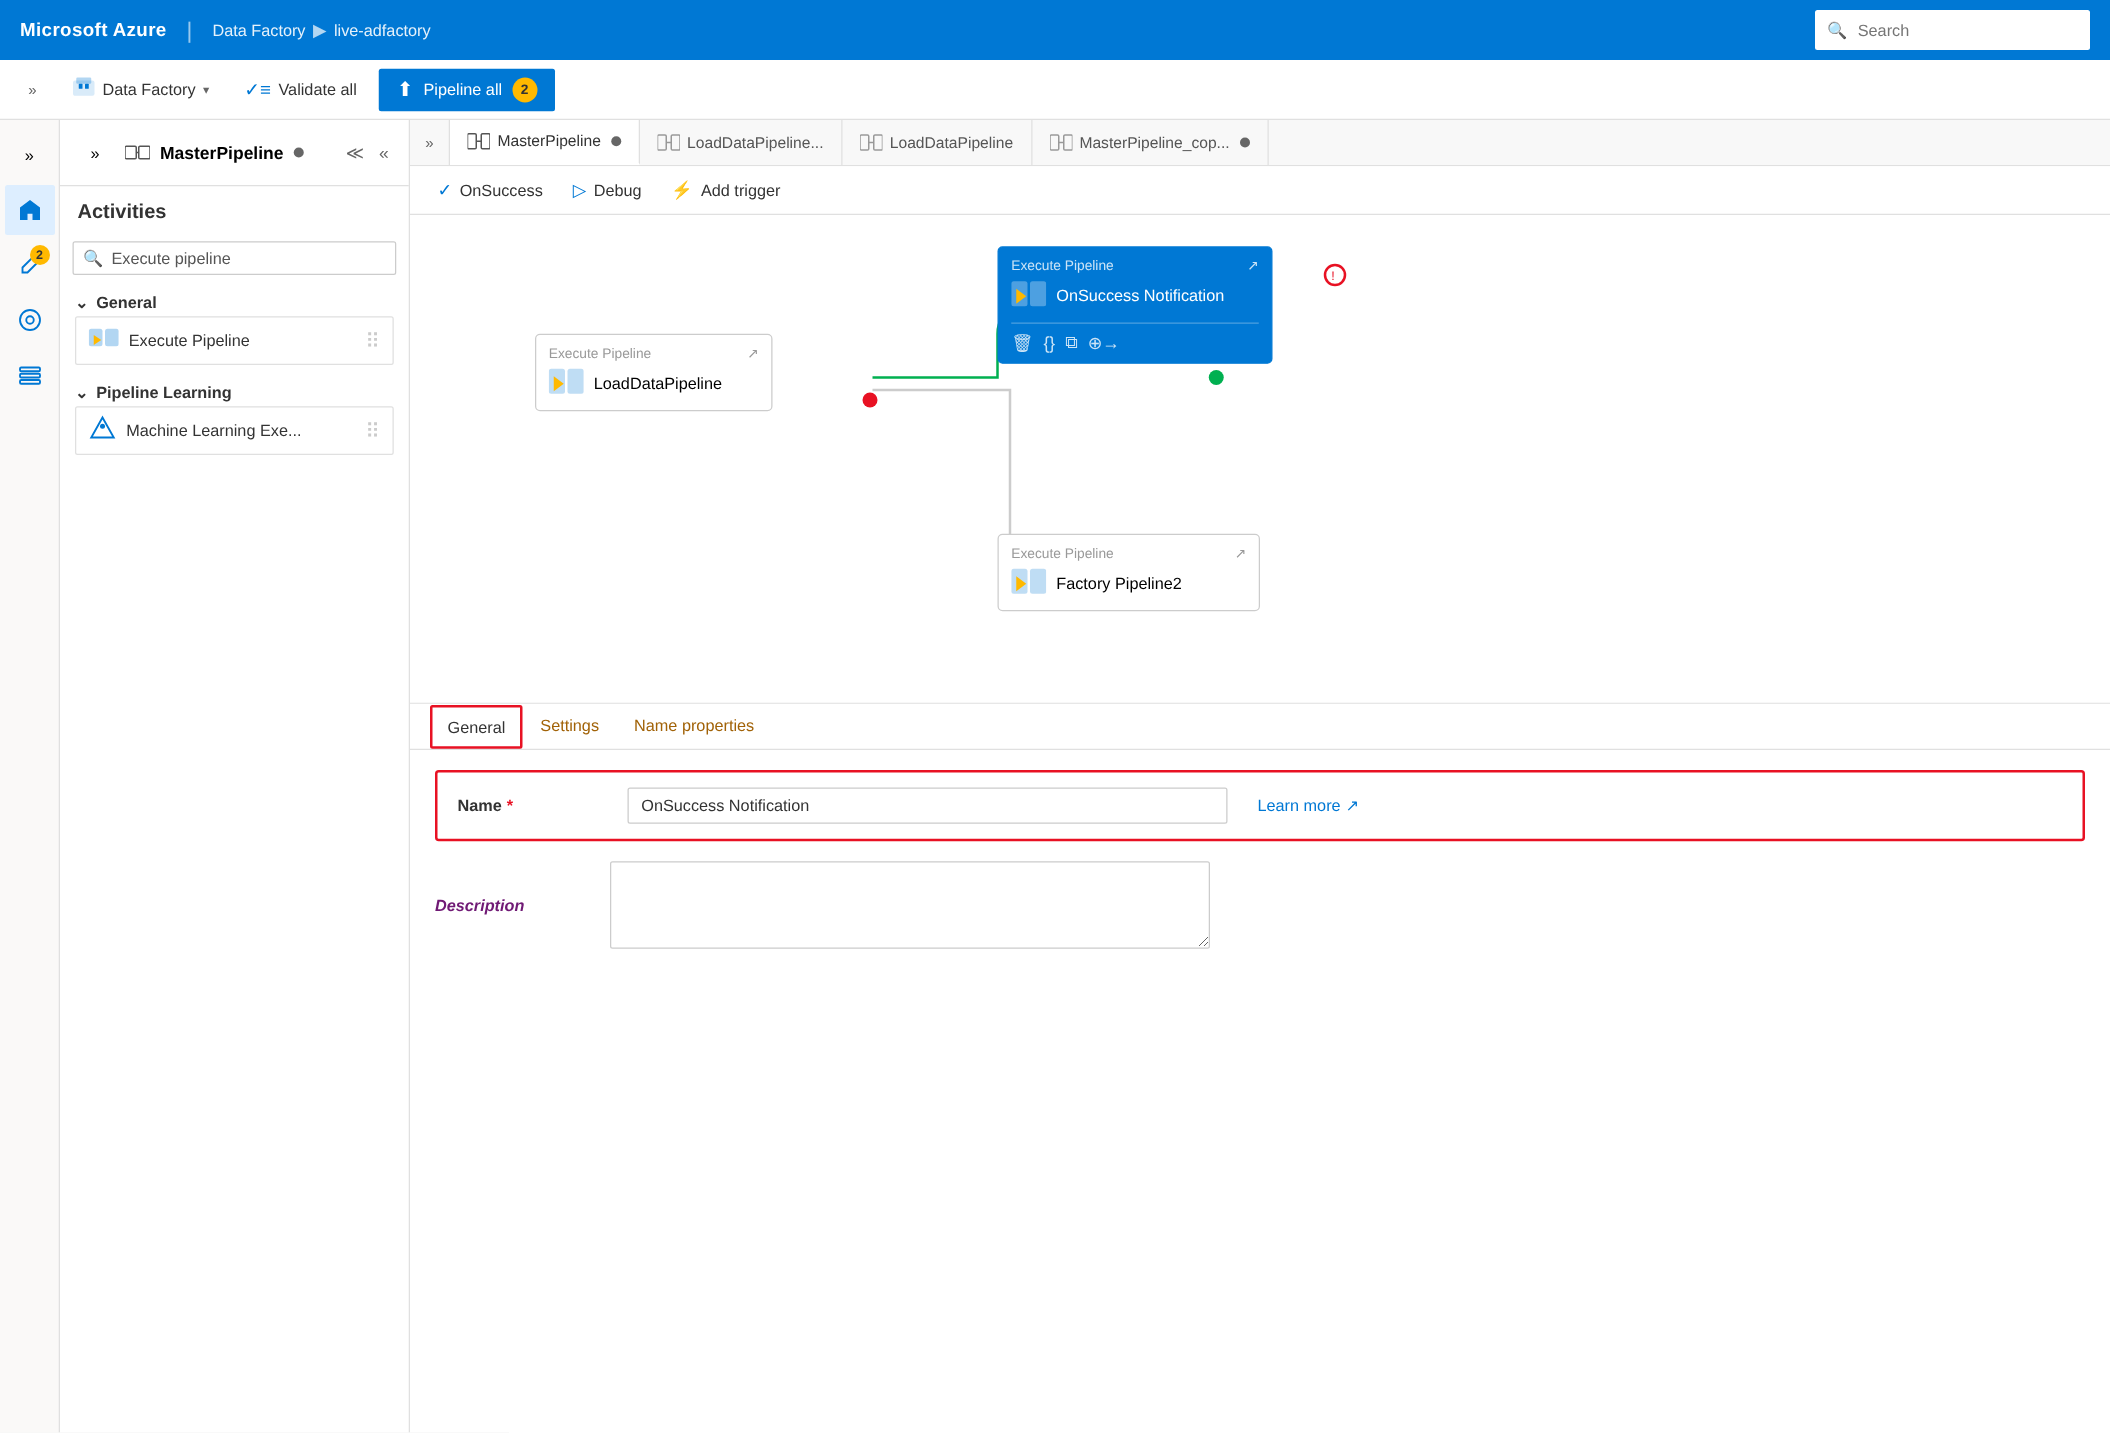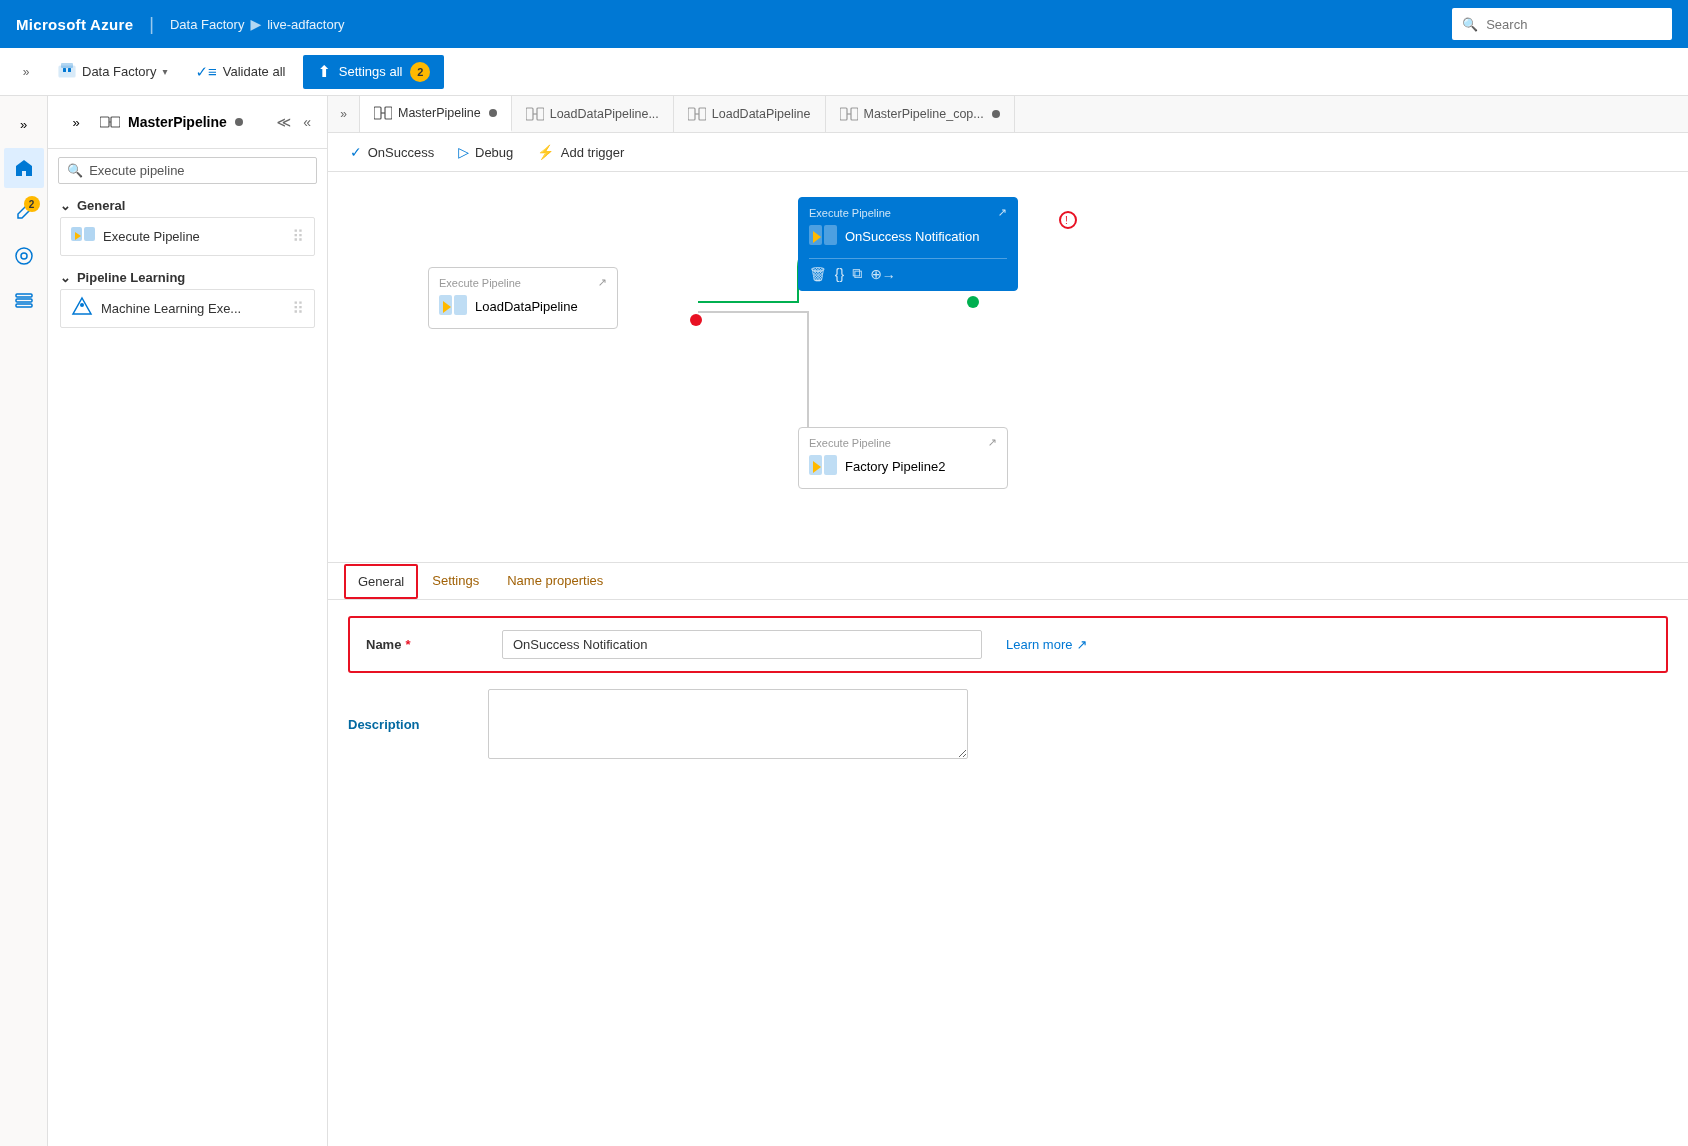--- a/index.html
+++ b/index.html
@@ -331,7 +331,7 @@
 
   <div class="toolbar-publish-btn">
     <span style="font-size:16px;">⬆</span>
-    <span>Settings all</span>
+    <span>Pipeline all</span>
     <span class="toolbar-publish-badge">2</span>
   </div>
 </div>

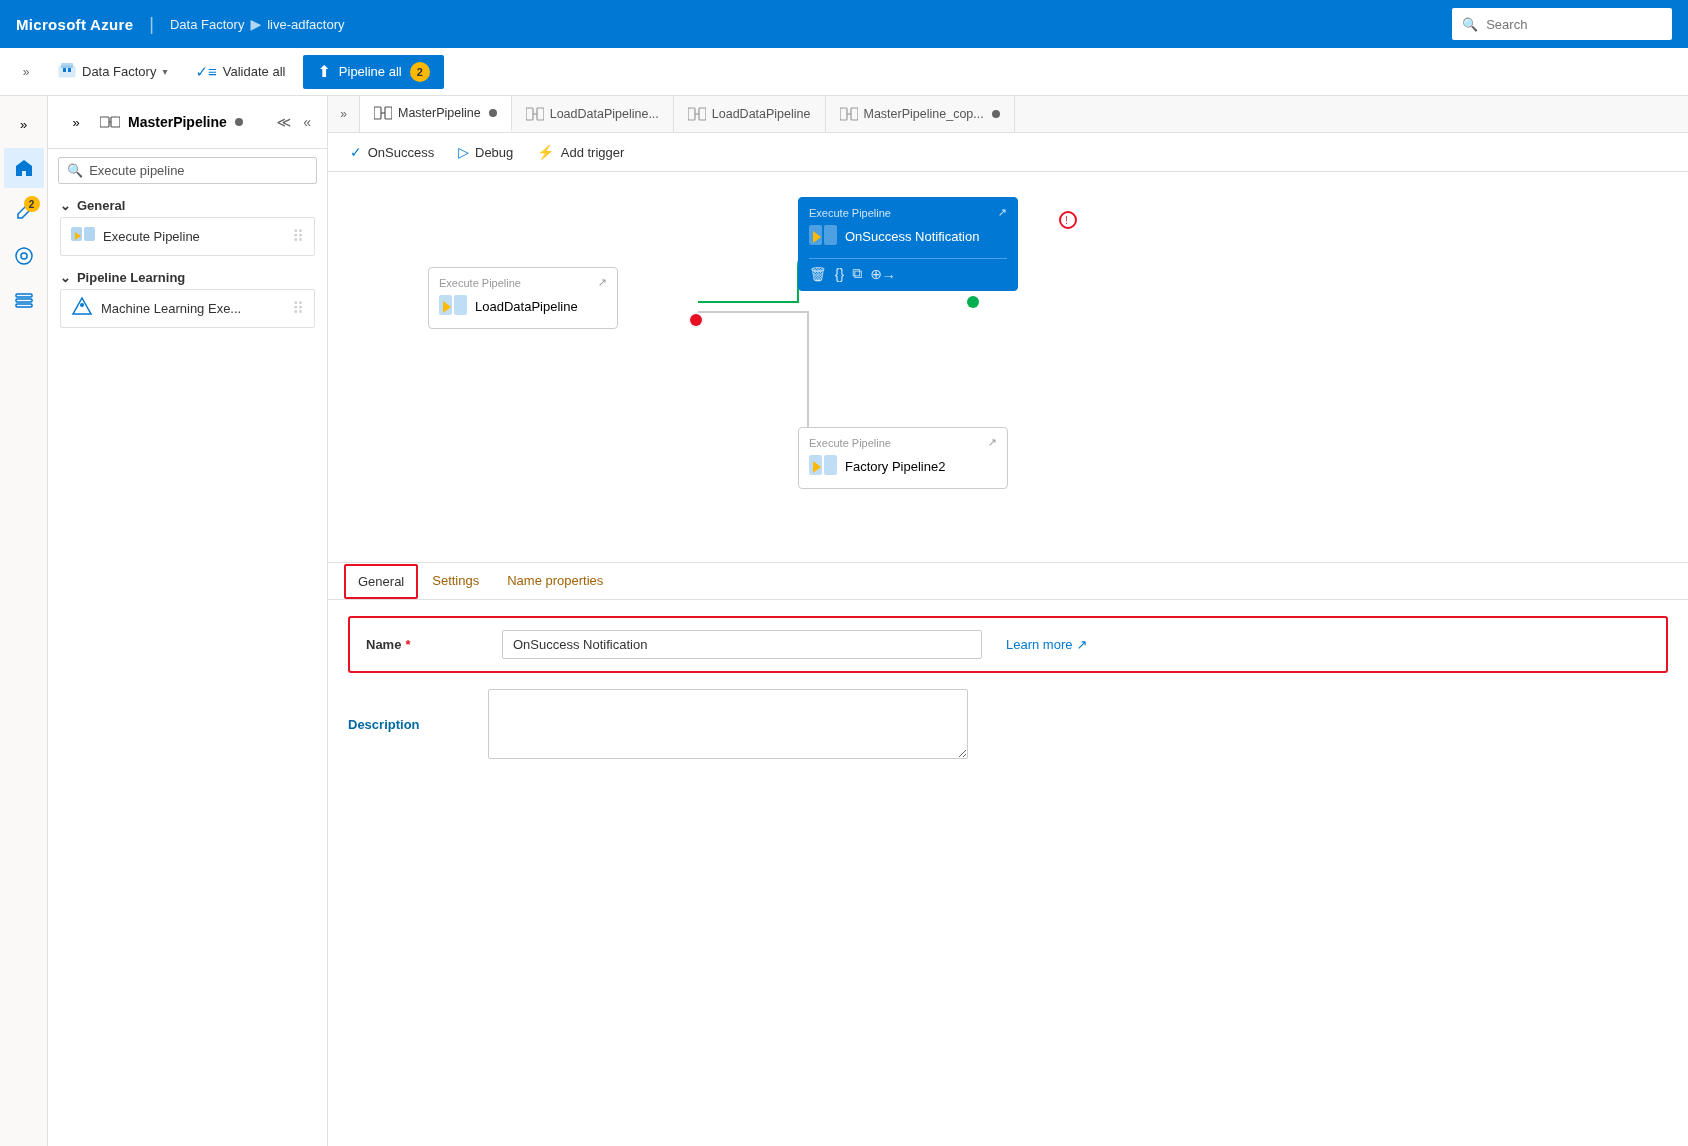--- a/index.html
+++ b/index.html
@@ -389,6 +389,9 @@
       </div>
     </div>
 
+    <div style="padding: 12px 14px 6px;">
+      <span style="font-size:16px;font-weight:700;color:#333;">Activities</span>
+    </div>
 
     <div class="activities-search">
       <span class="activities-search-icon">🔍</span>

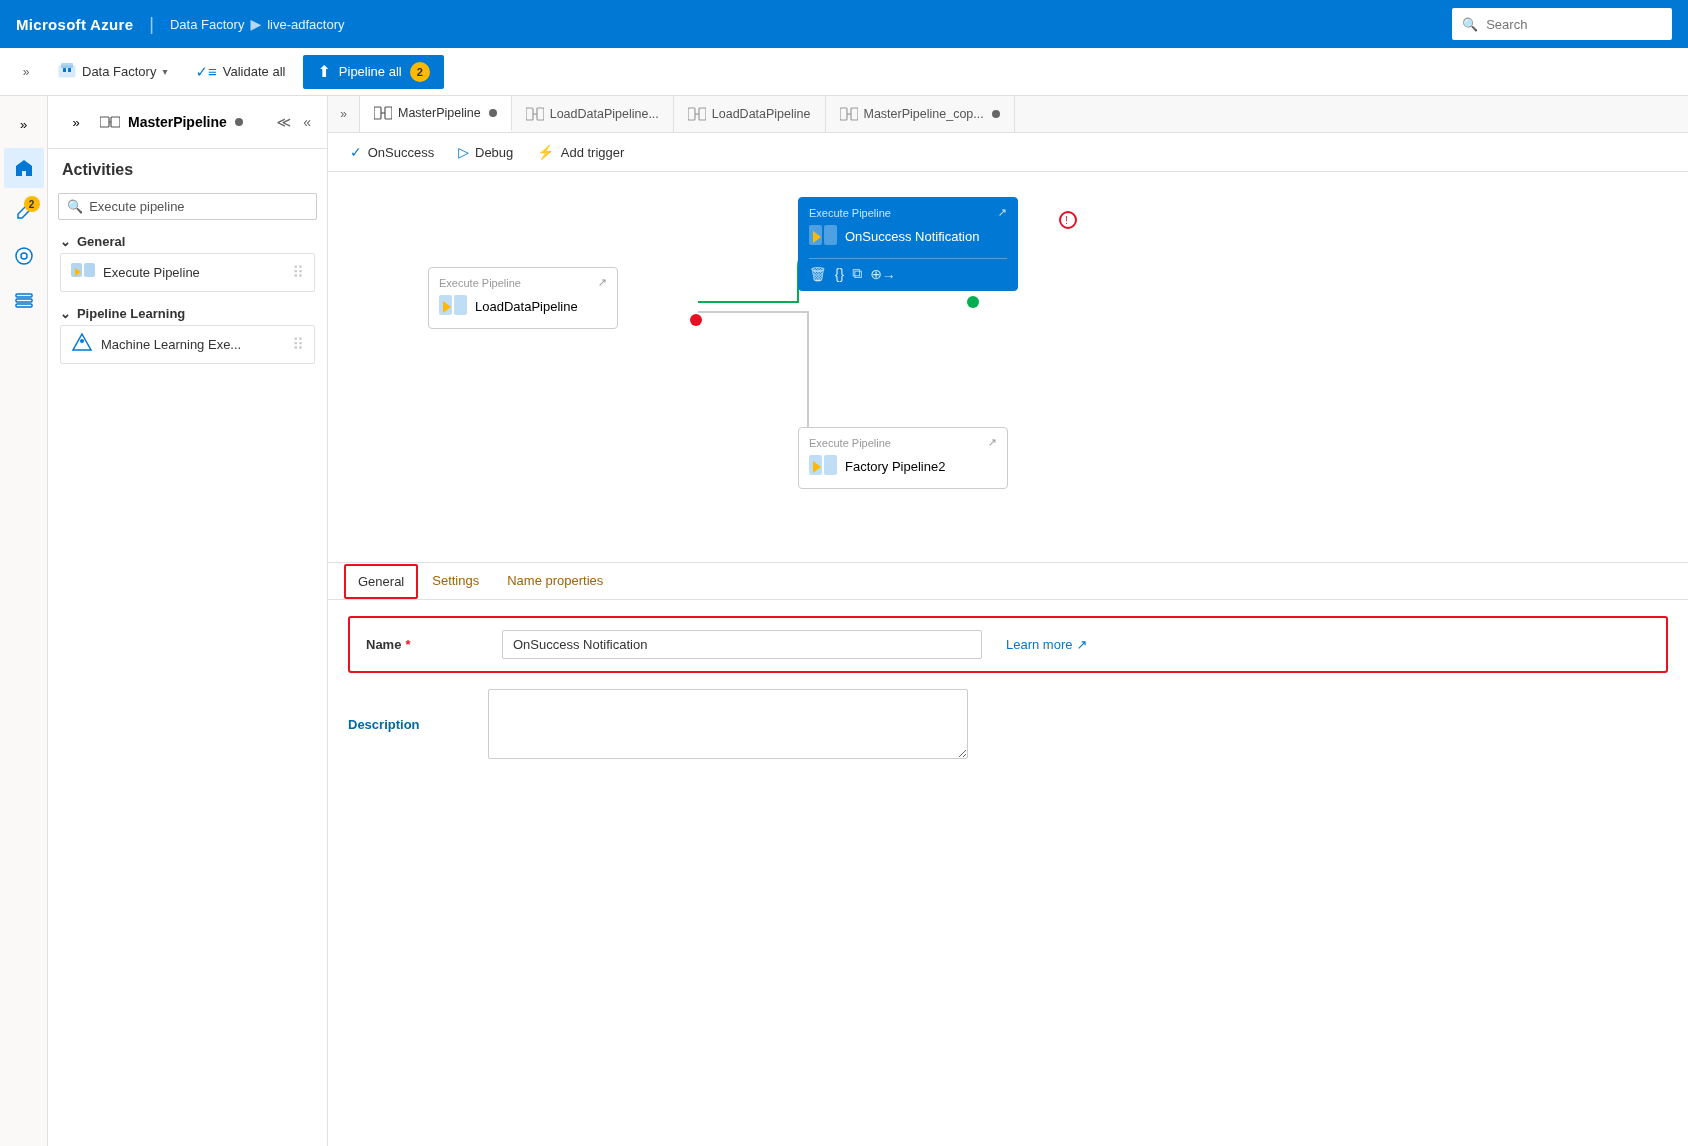--- a/index.html
+++ b/index.html
@@ -601,7 +601,7 @@
 
         <div class="prop-row">
           <div style="width:120px;">
-            <span style="font-size:13px;font-weight:600;color:#0369a1;">Description</span>
+            <span style="font-size:13px;font-weight:600;color:#701a75;font-style:italic;">Description</span>
           </div>
           <textarea class="prop-textarea" style="max-width: 480px;"></textarea>
         </div>

